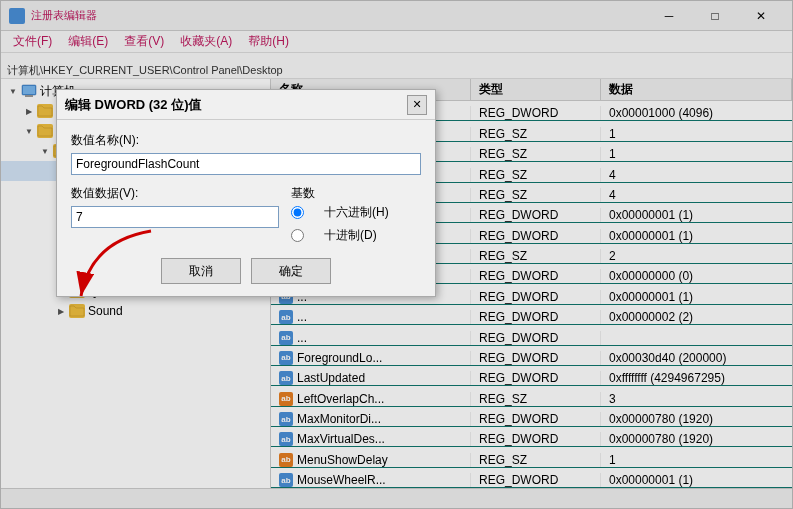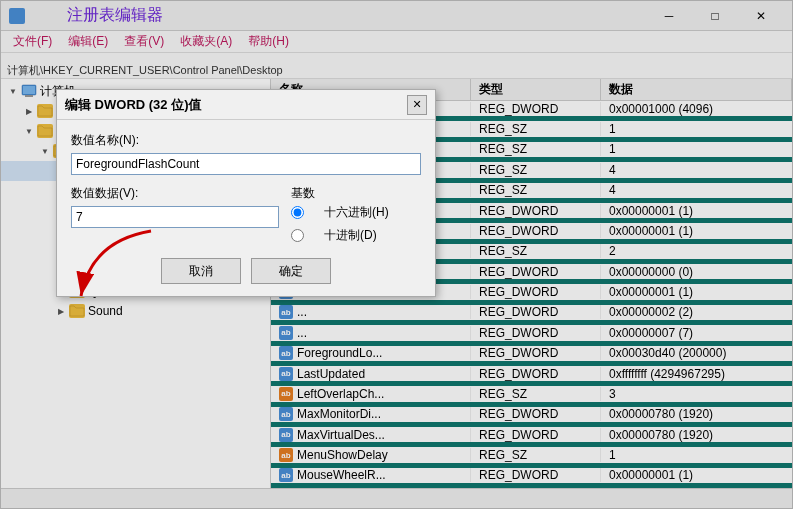--- a/index.html
+++ b/index.html
@@ -52,9 +52,8 @@
       color: white;
     }
     .title-bar-text {
-      font-size: 16px;
-      color: #6d28d9;
-      margin-left: 36px;
+      font-size: 11px;
+      color: #be185d;
     }
     .title-bar-buttons {
       display: flex;

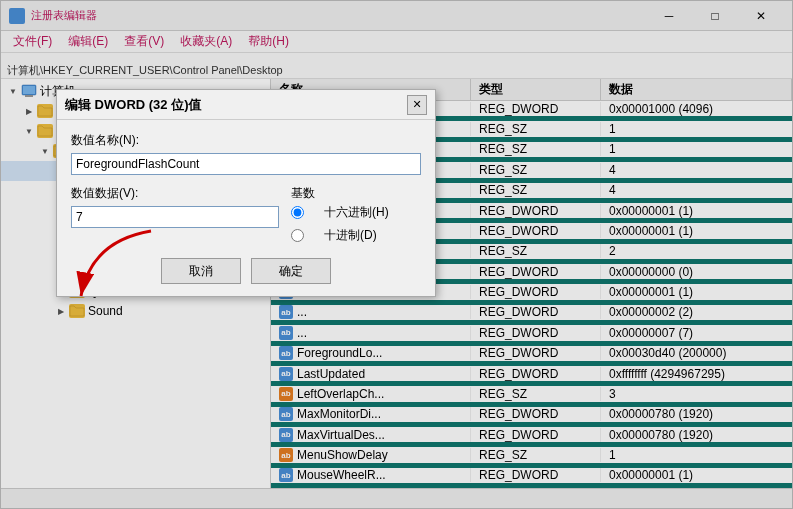--- a/index.html
+++ b/index.html
@@ -196,8 +196,8 @@
     .detail-row {
       display: flex;
       height: 28px;
-      align-items: center;
-      border-bottom: 5px solid #0f766e;
+      align-items: flex-end;
+      border-bottom: 1px solid #0f766e;
       cursor: default;
     }
 

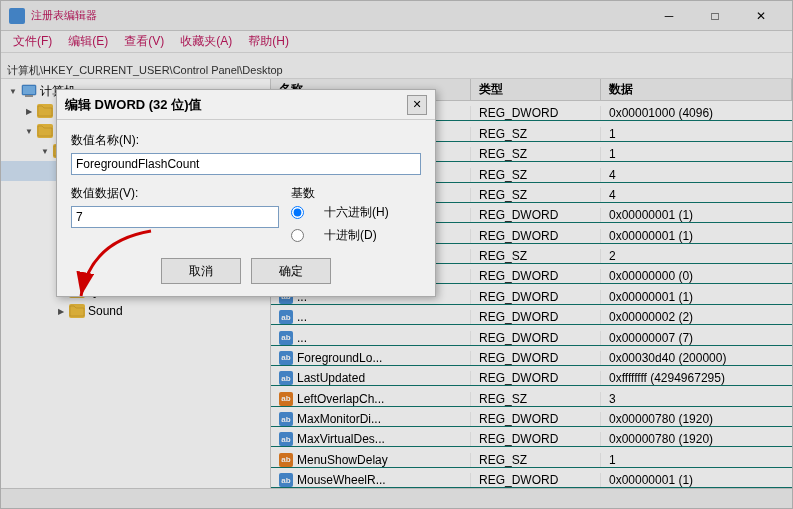--- a/index.html
+++ b/index.html
@@ -650,7 +650,6 @@
             <span>...</span>
           </div>
         <div class="cell cell-type">REG_DWORD</div>
-        <div class="cell cell-data">0x00000007 (7)</div>
       </div>
       <div class="detail-row">
         <div class="cell cell-name">

